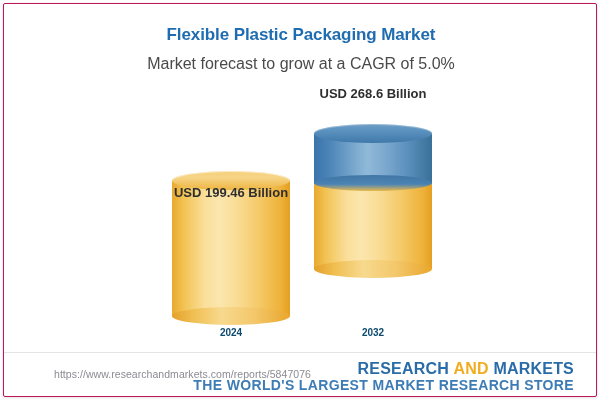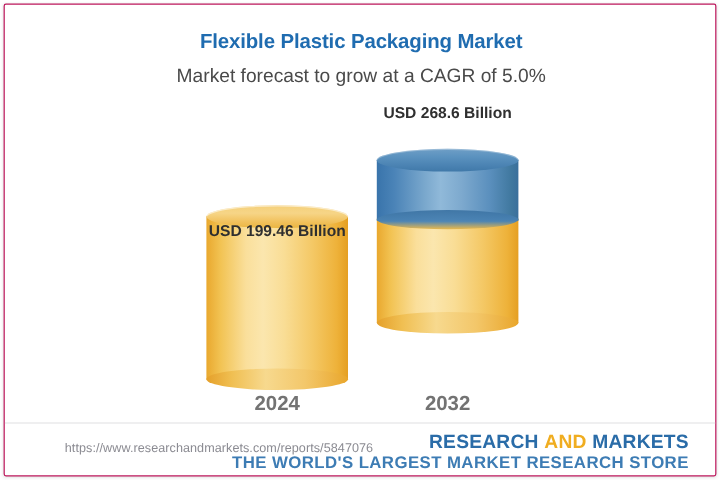--- a/index.html
+++ b/index.html
@@ -67,7 +67,7 @@
   }
   .cat-label{
     position:absolute;text-align:center;
-    font-size:17px;font-weight:bold;color:#737373;white-space:nowrap;
+    font-size:10px;font-weight:bold;color:#0c4a6e;white-space:nowrap;
   }
   
   #footer-sep{

